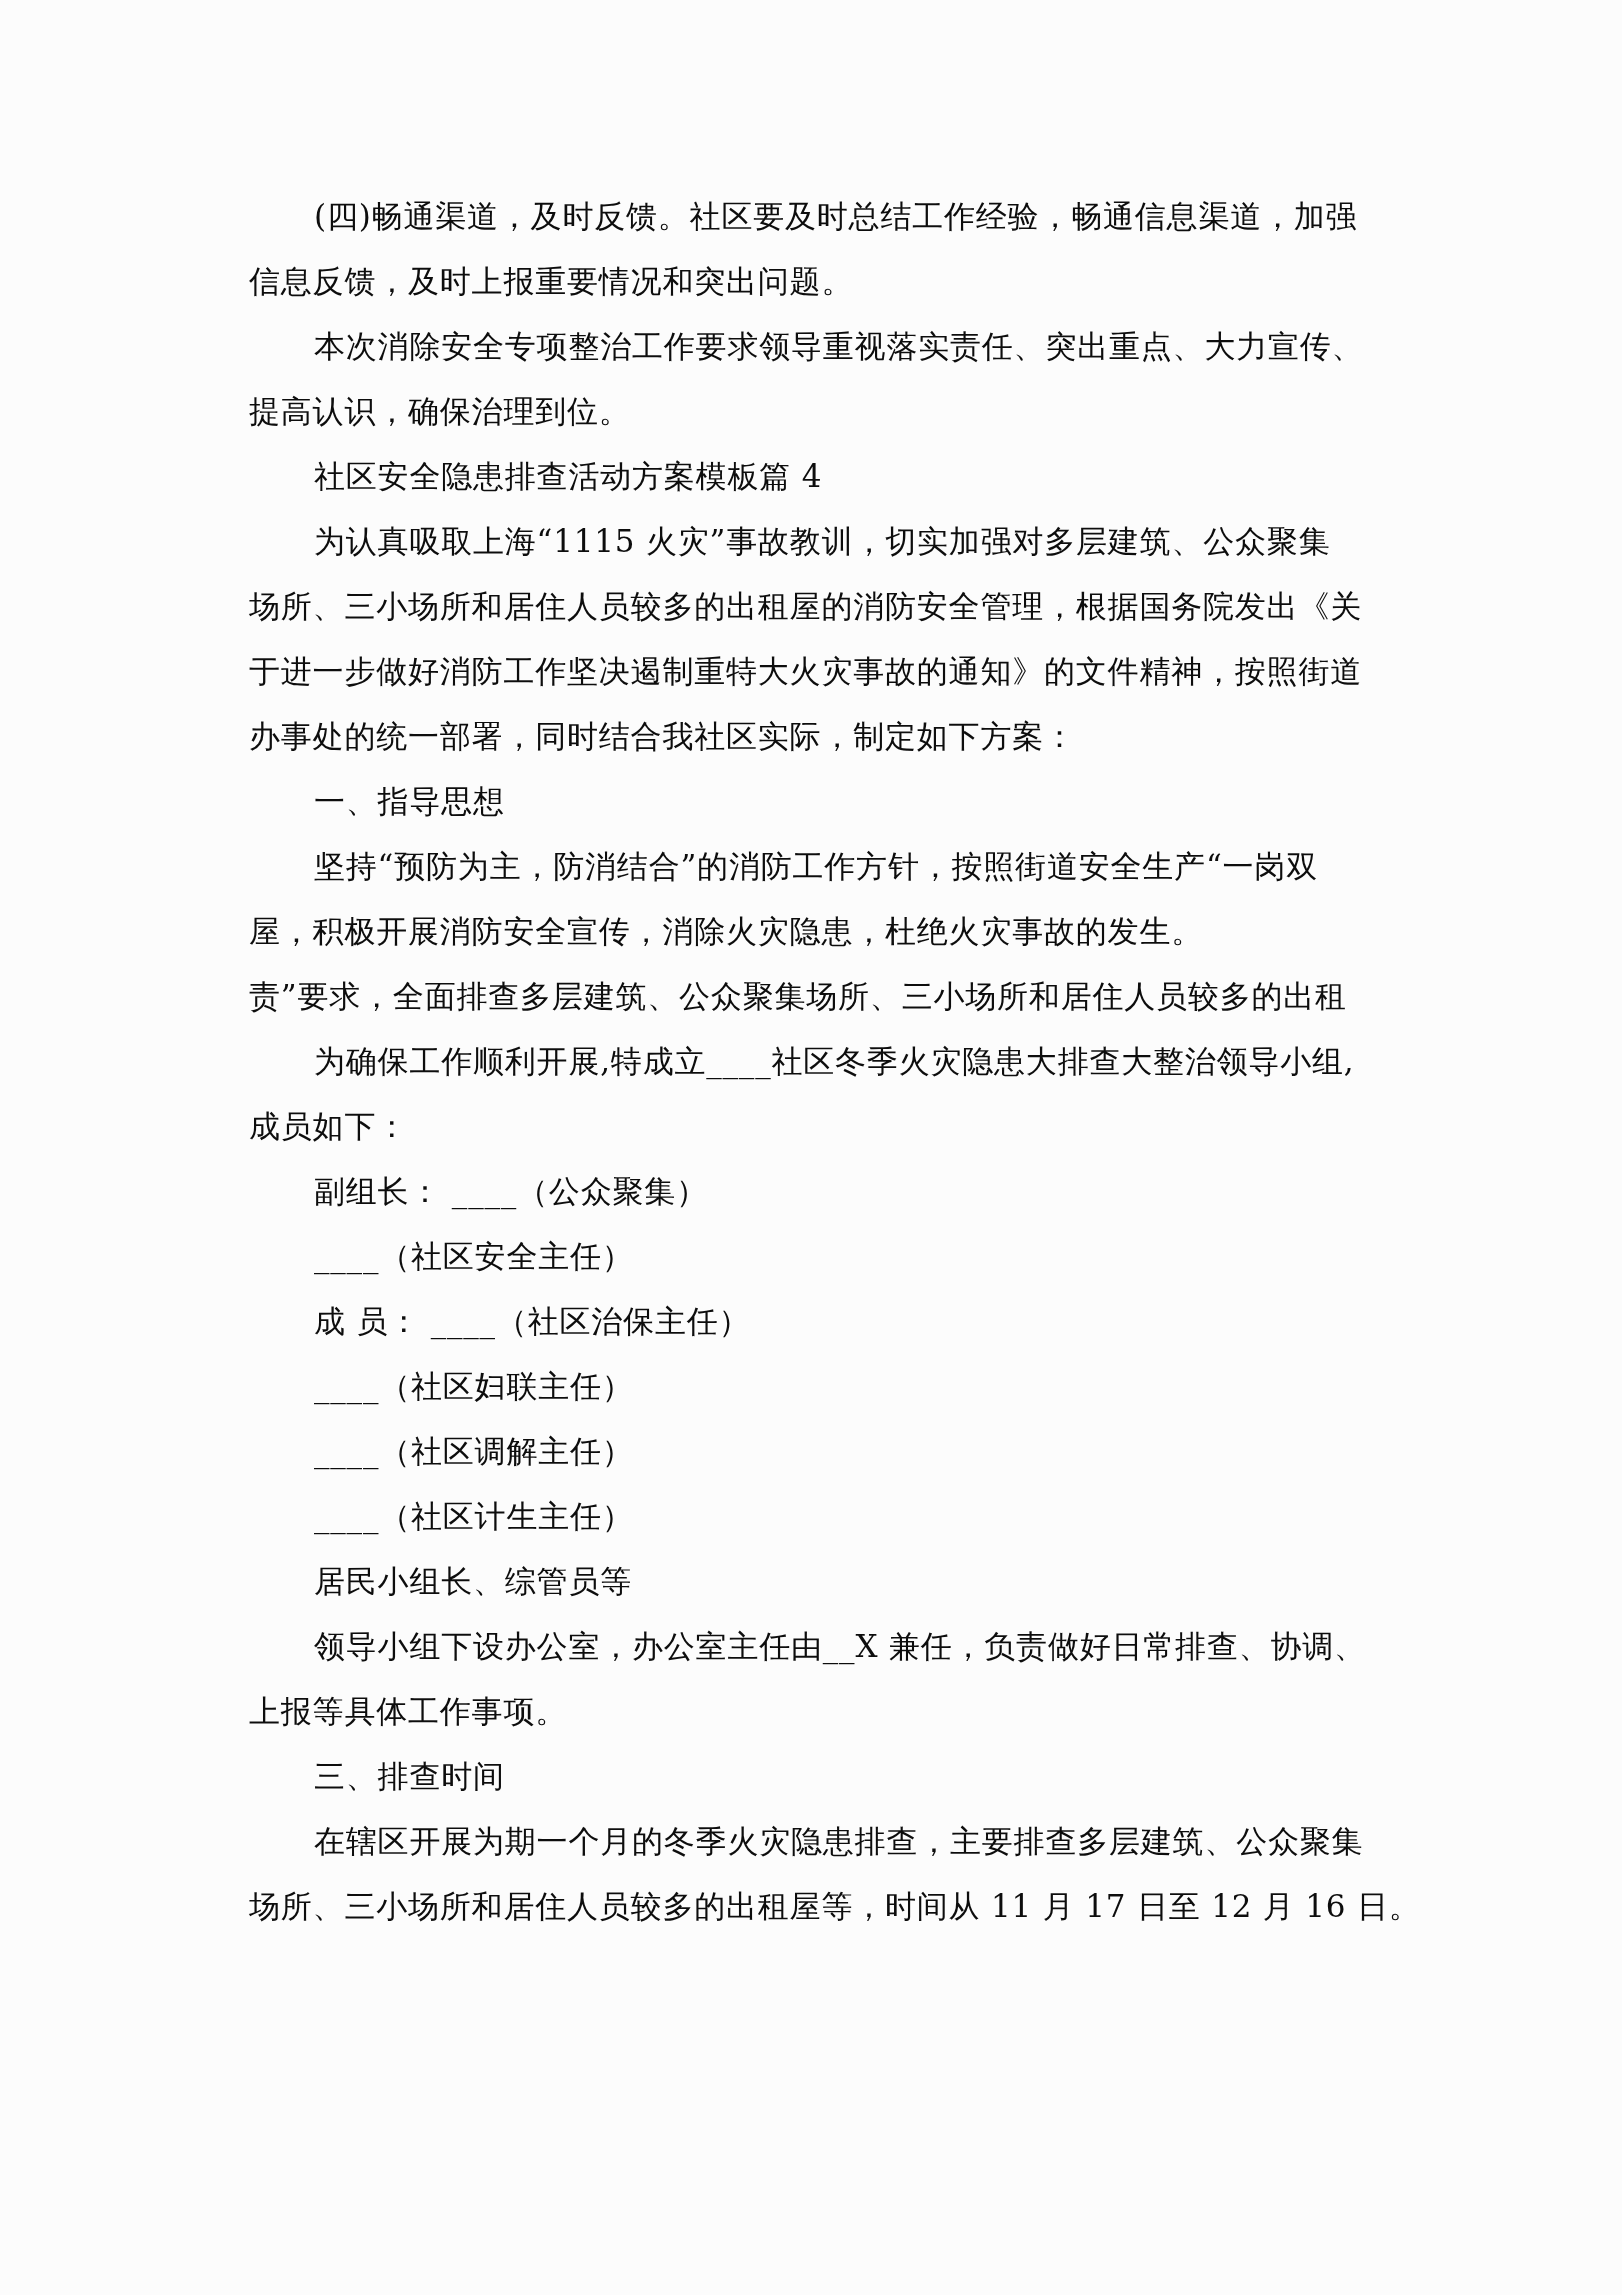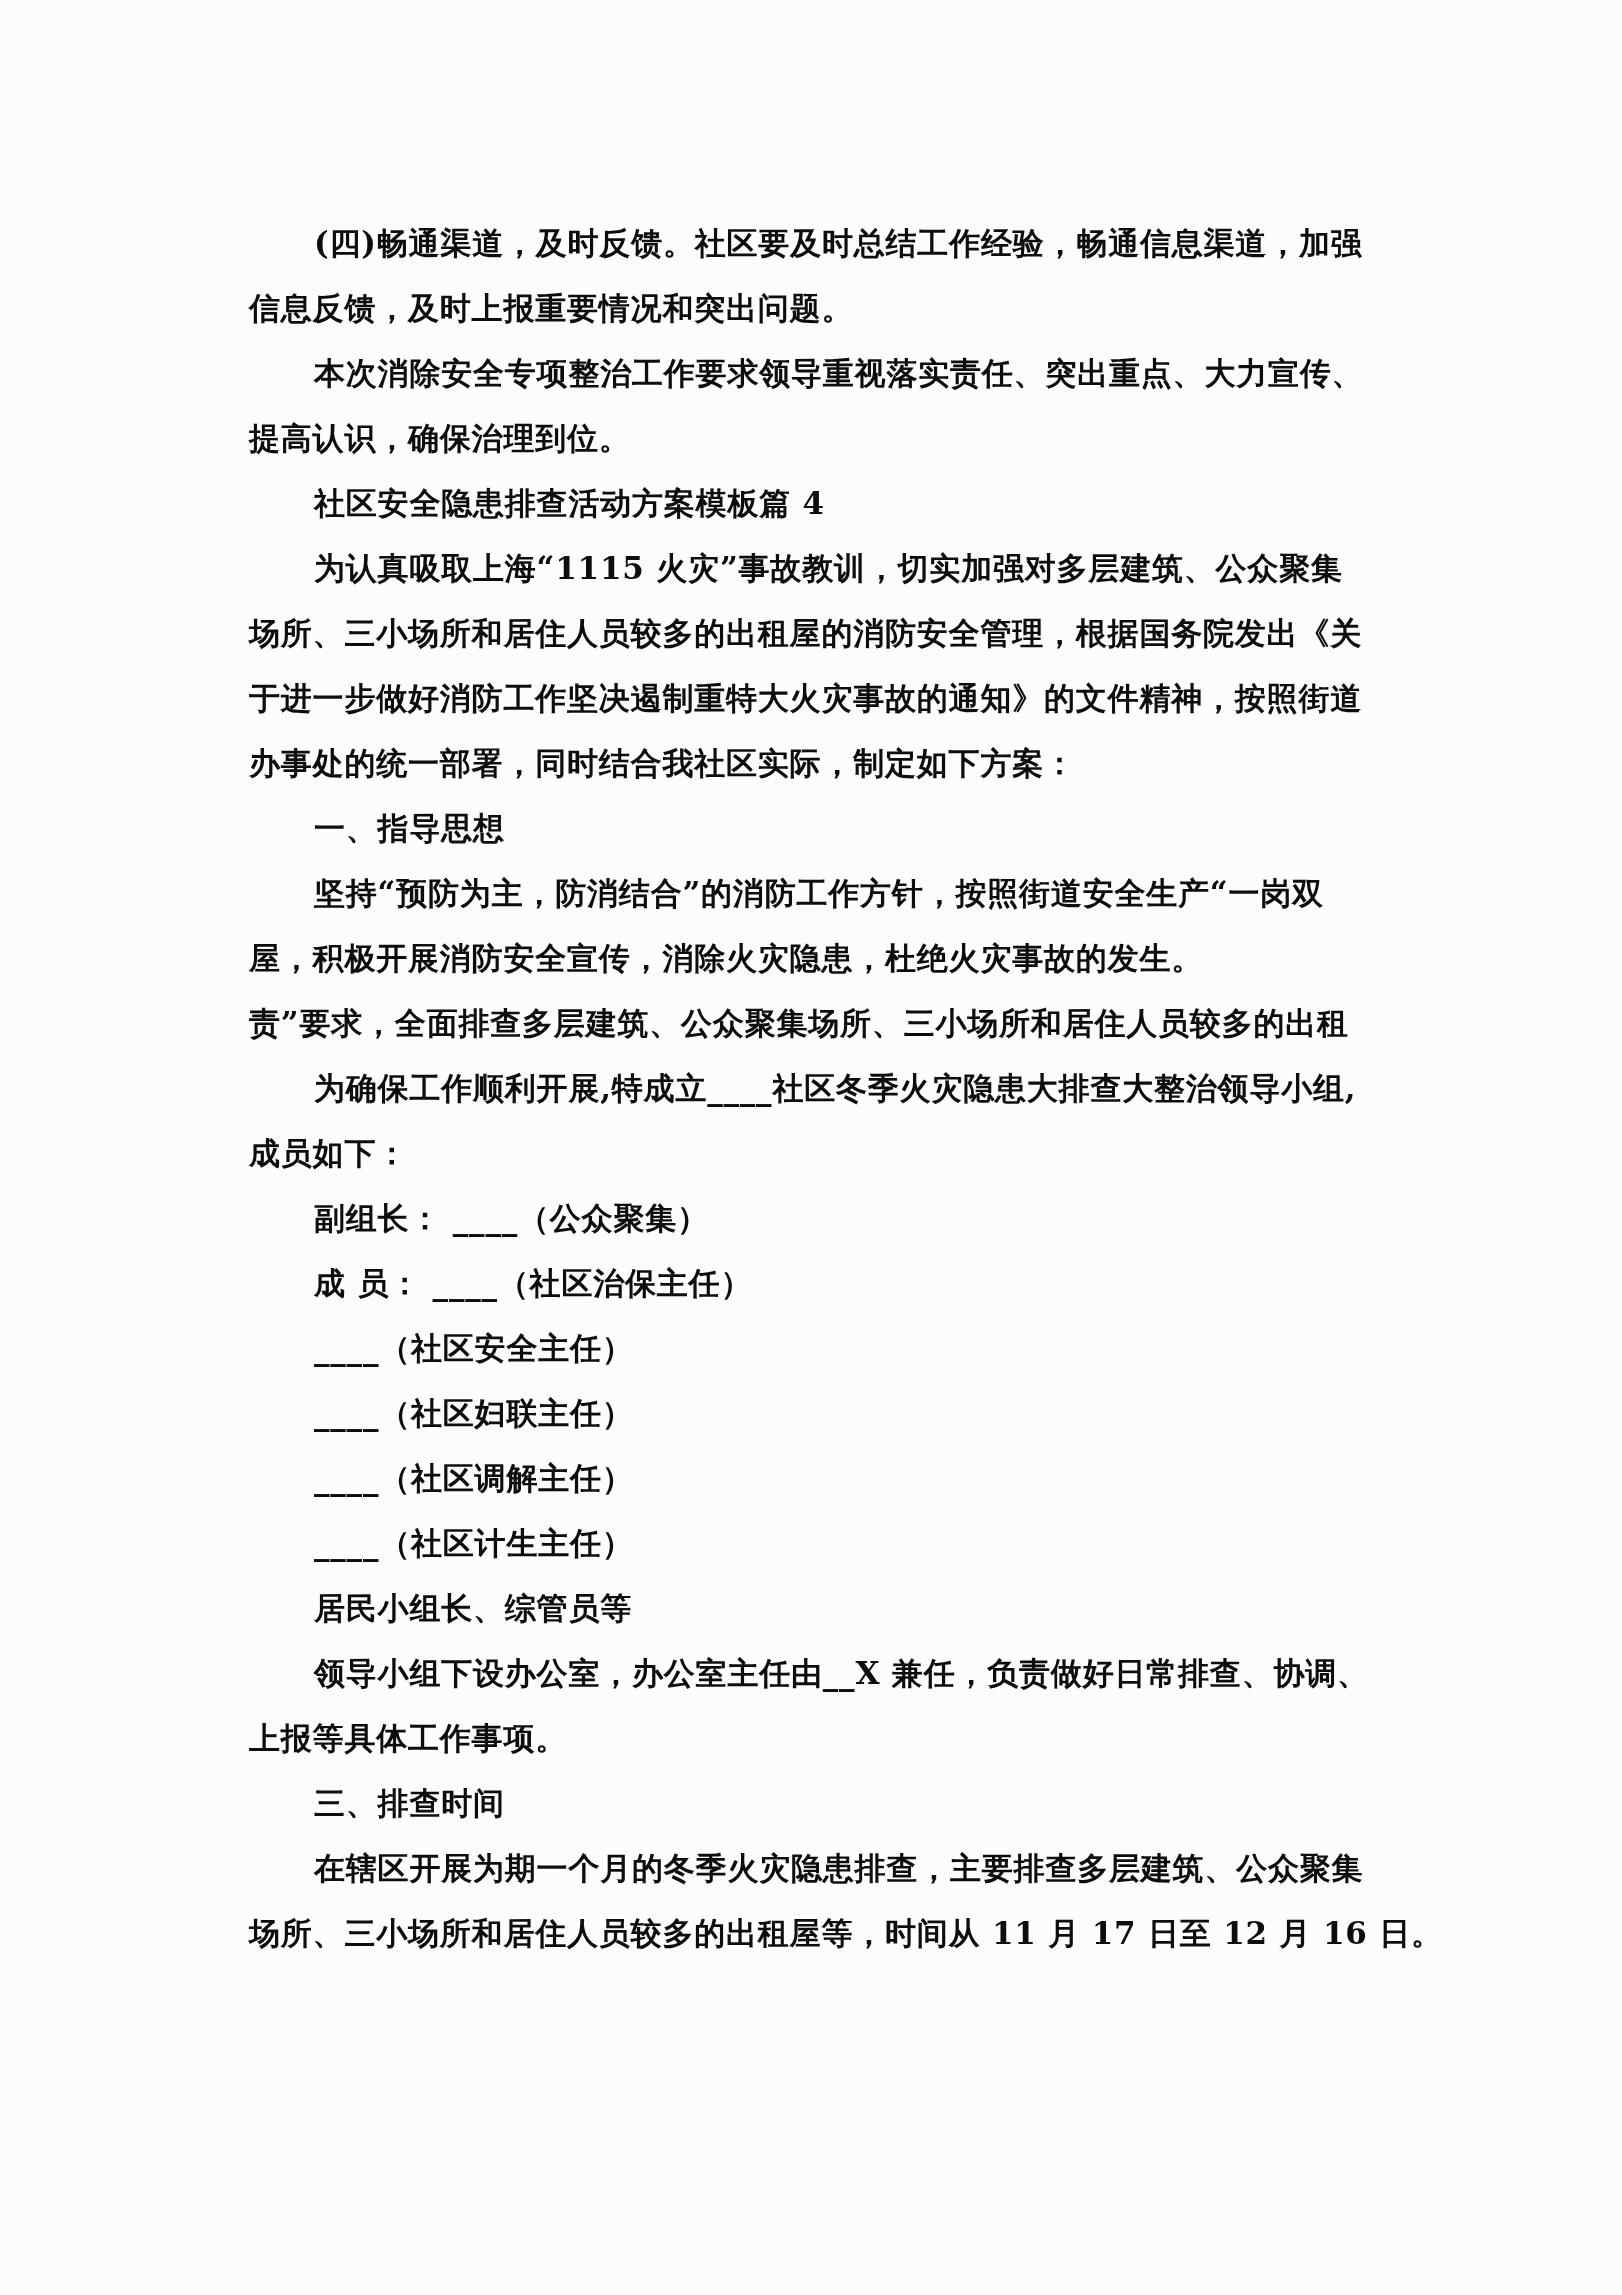--- a/index.html
+++ b/index.html
@@ -18,9 +18,8 @@
   .doc-body {
     position: absolute;
     left: 249px;
-    top: 211px;
+    top: 184px;
     width: 1152px;
-    font-weight: bold;
   }
   .line {
     height: 65px;

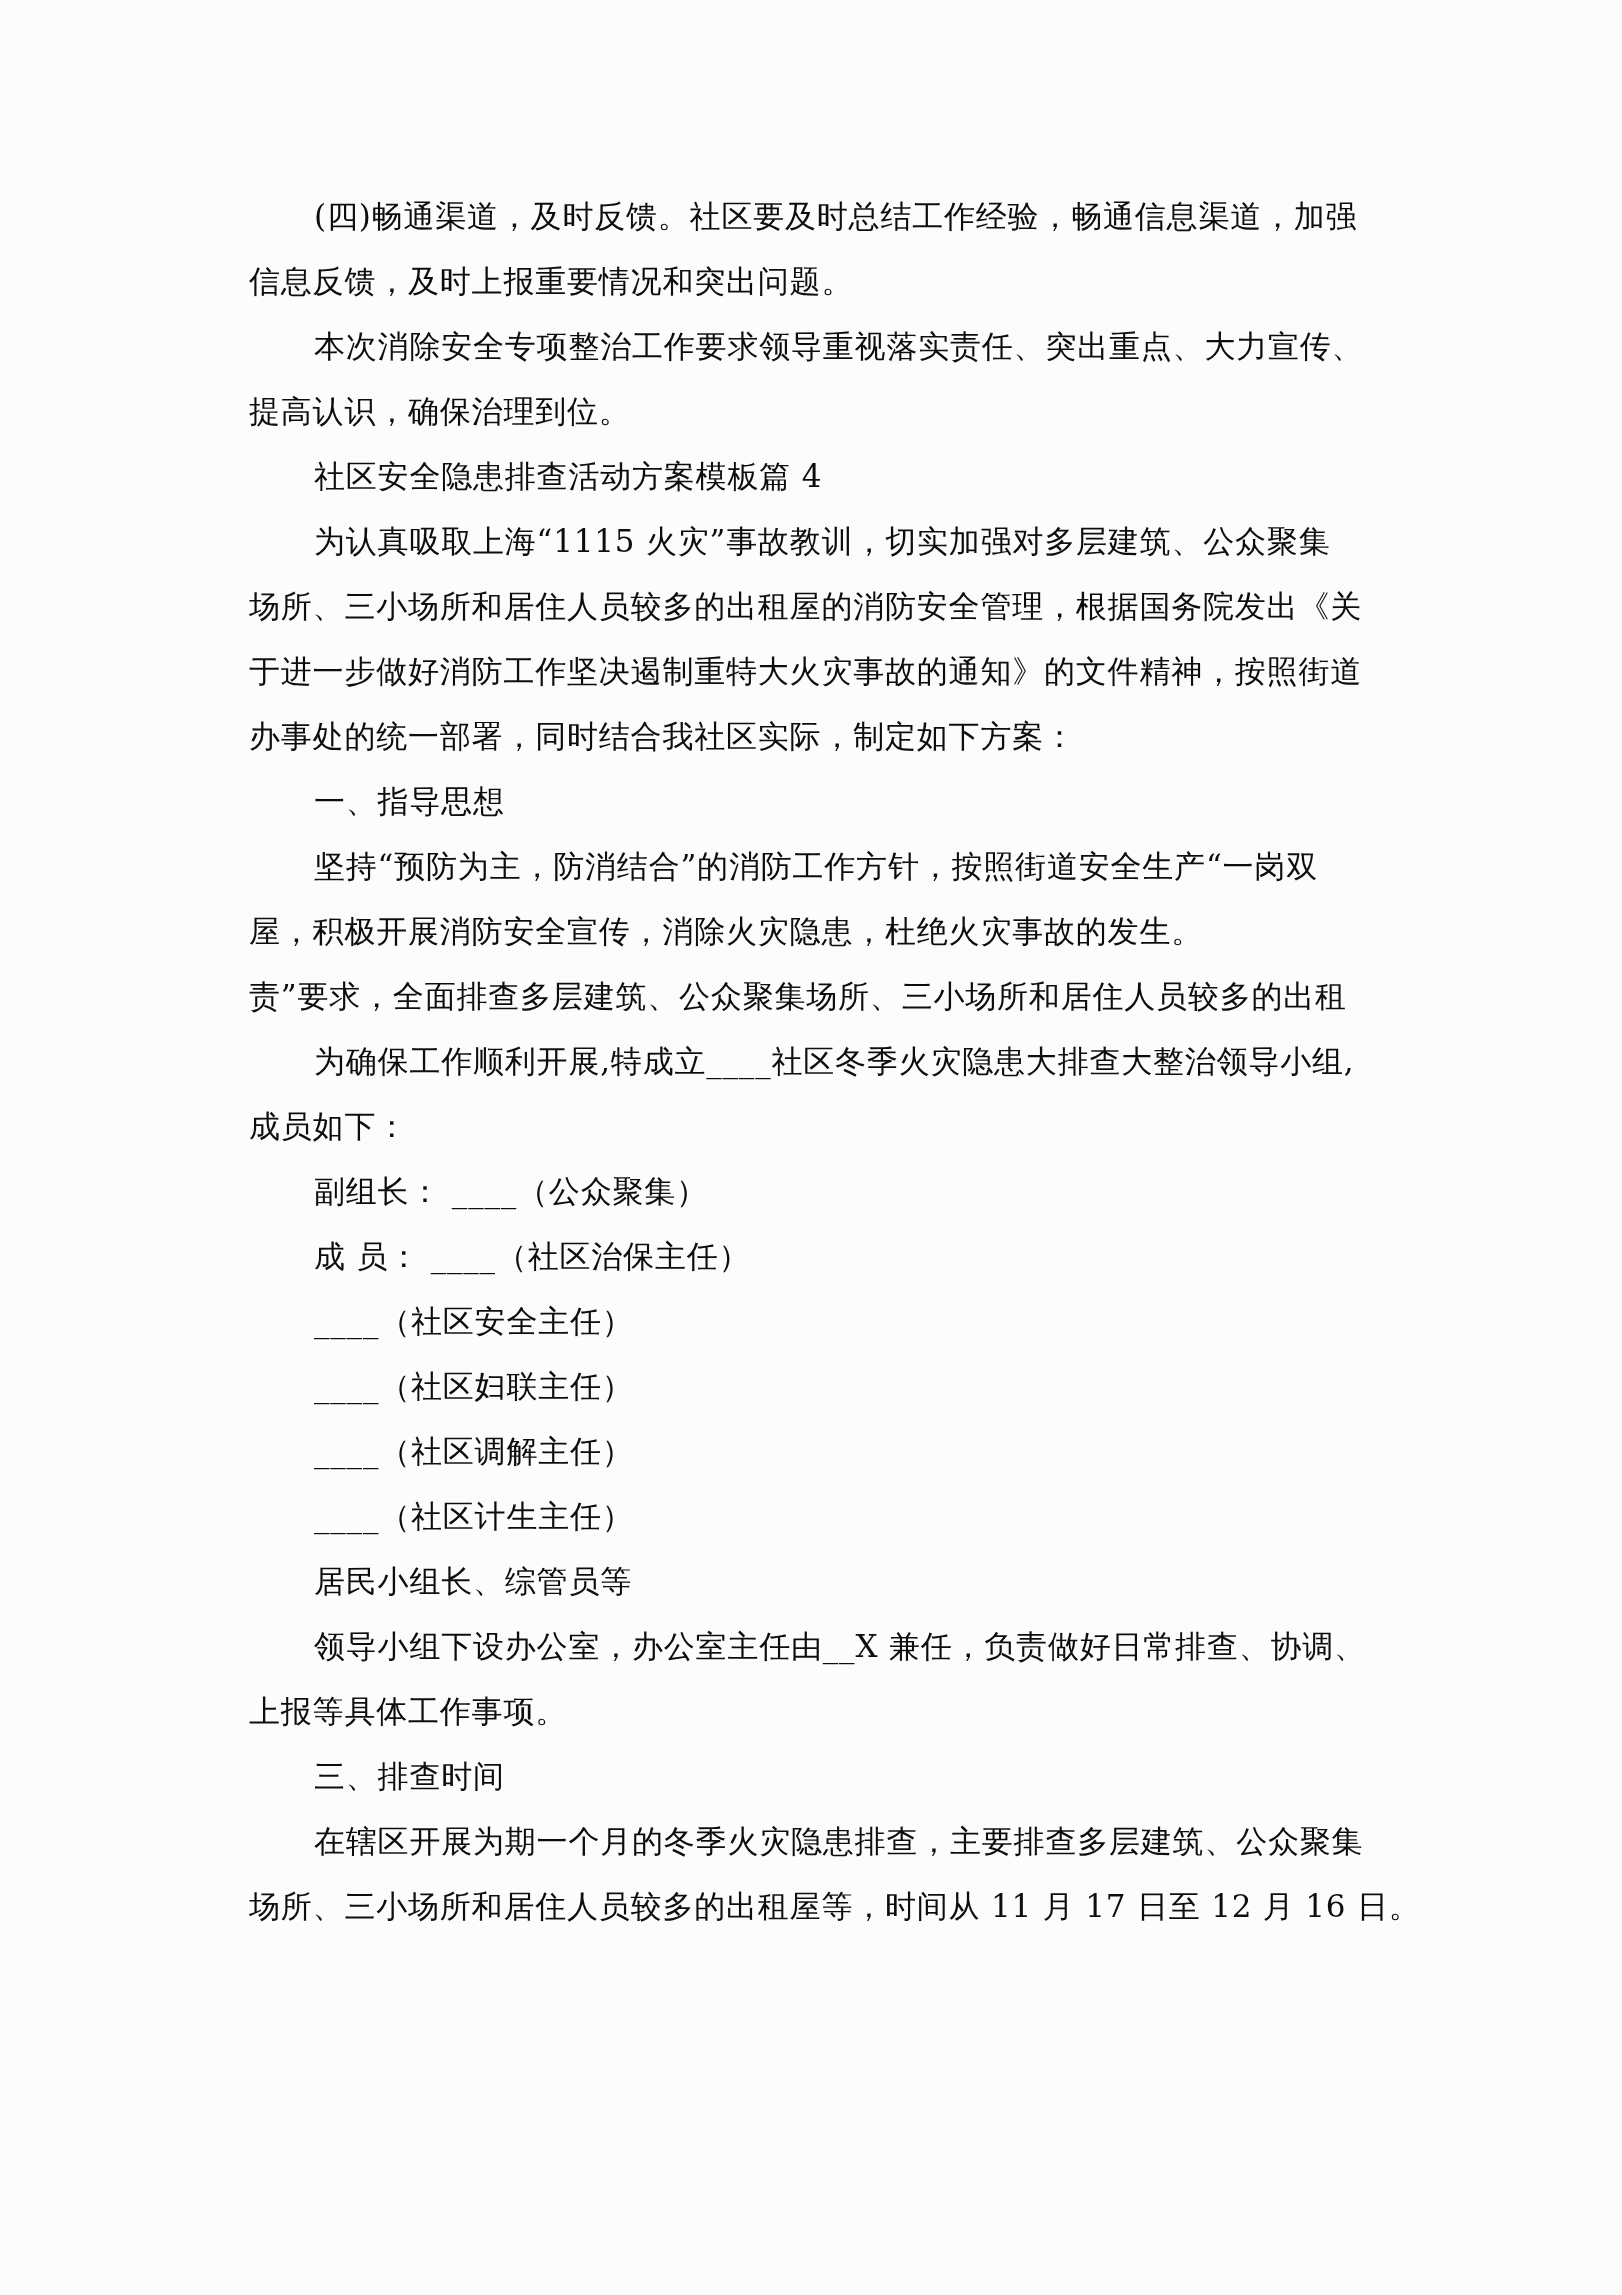--- a/index.html
+++ b/index.html
@@ -52,8 +52,8 @@
   <div class="line indent">为确保工作顺利开展,特成立____社区冬季火灾隐患大排查大整治领导小组,</div>
   <div class="line">成员如下：</div>
   <div class="line indent">副组长：  ____（公众聚集）</div>
+  <div class="line indent">____（社区安全主任）</div>
   <div class="line indent">成 员：  ____（社区治保主任）</div>
-  <div class="line indent">____（社区安全主任）</div>
   <div class="line indent">____（社区妇联主任）</div>
   <div class="line indent">____（社区调解主任）</div>
   <div class="line indent">____（社区计生主任）</div>

